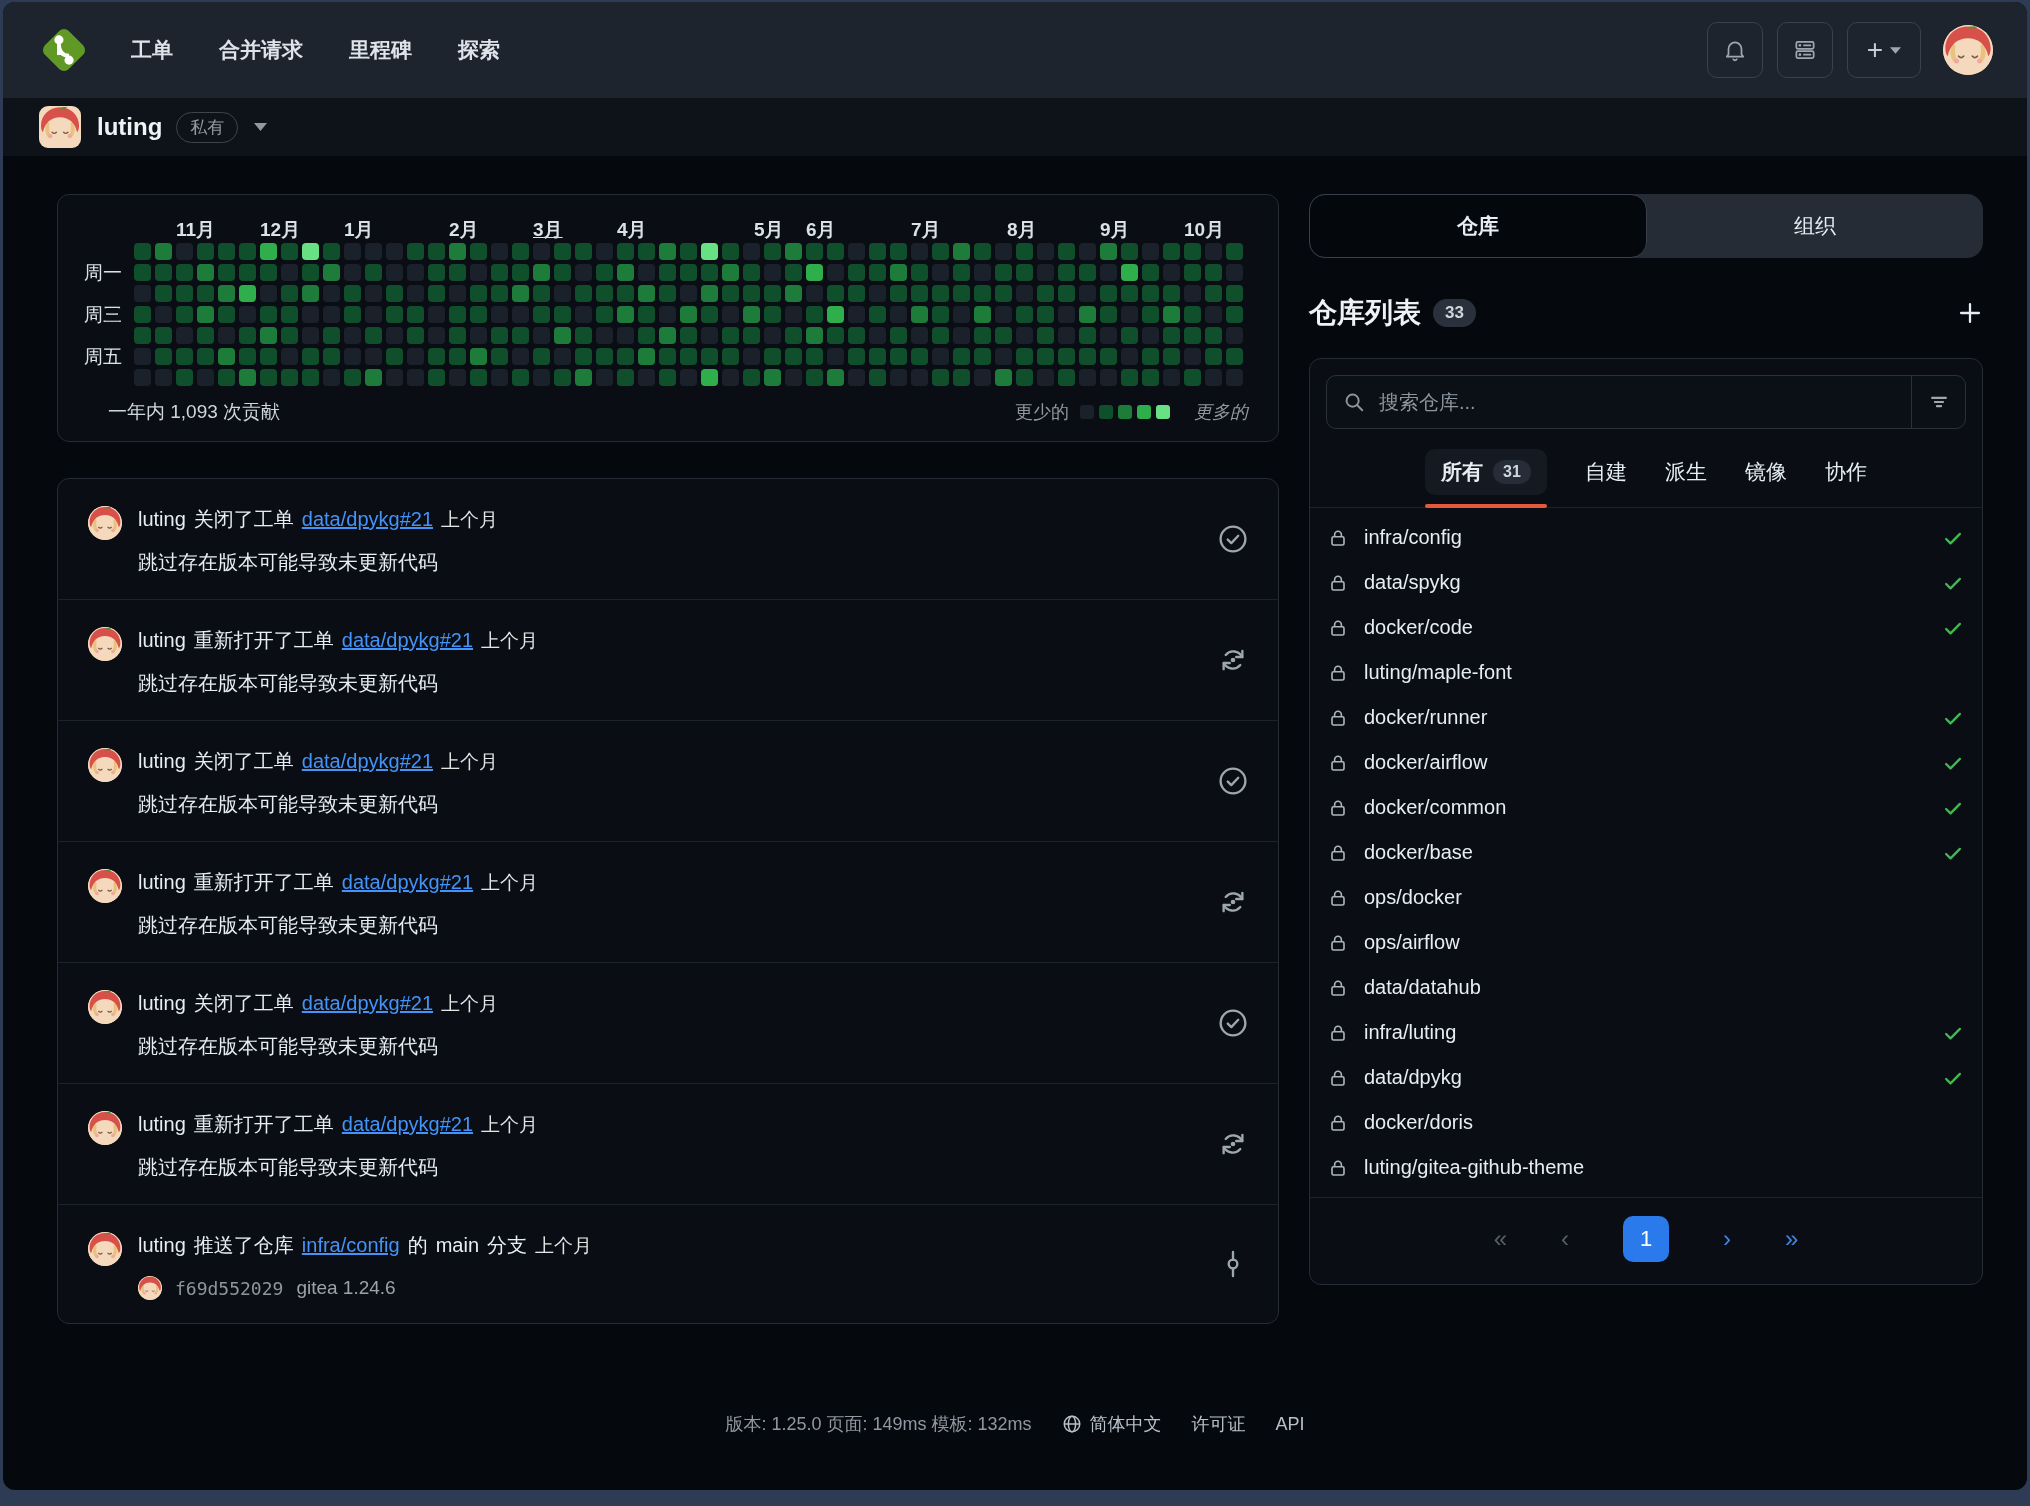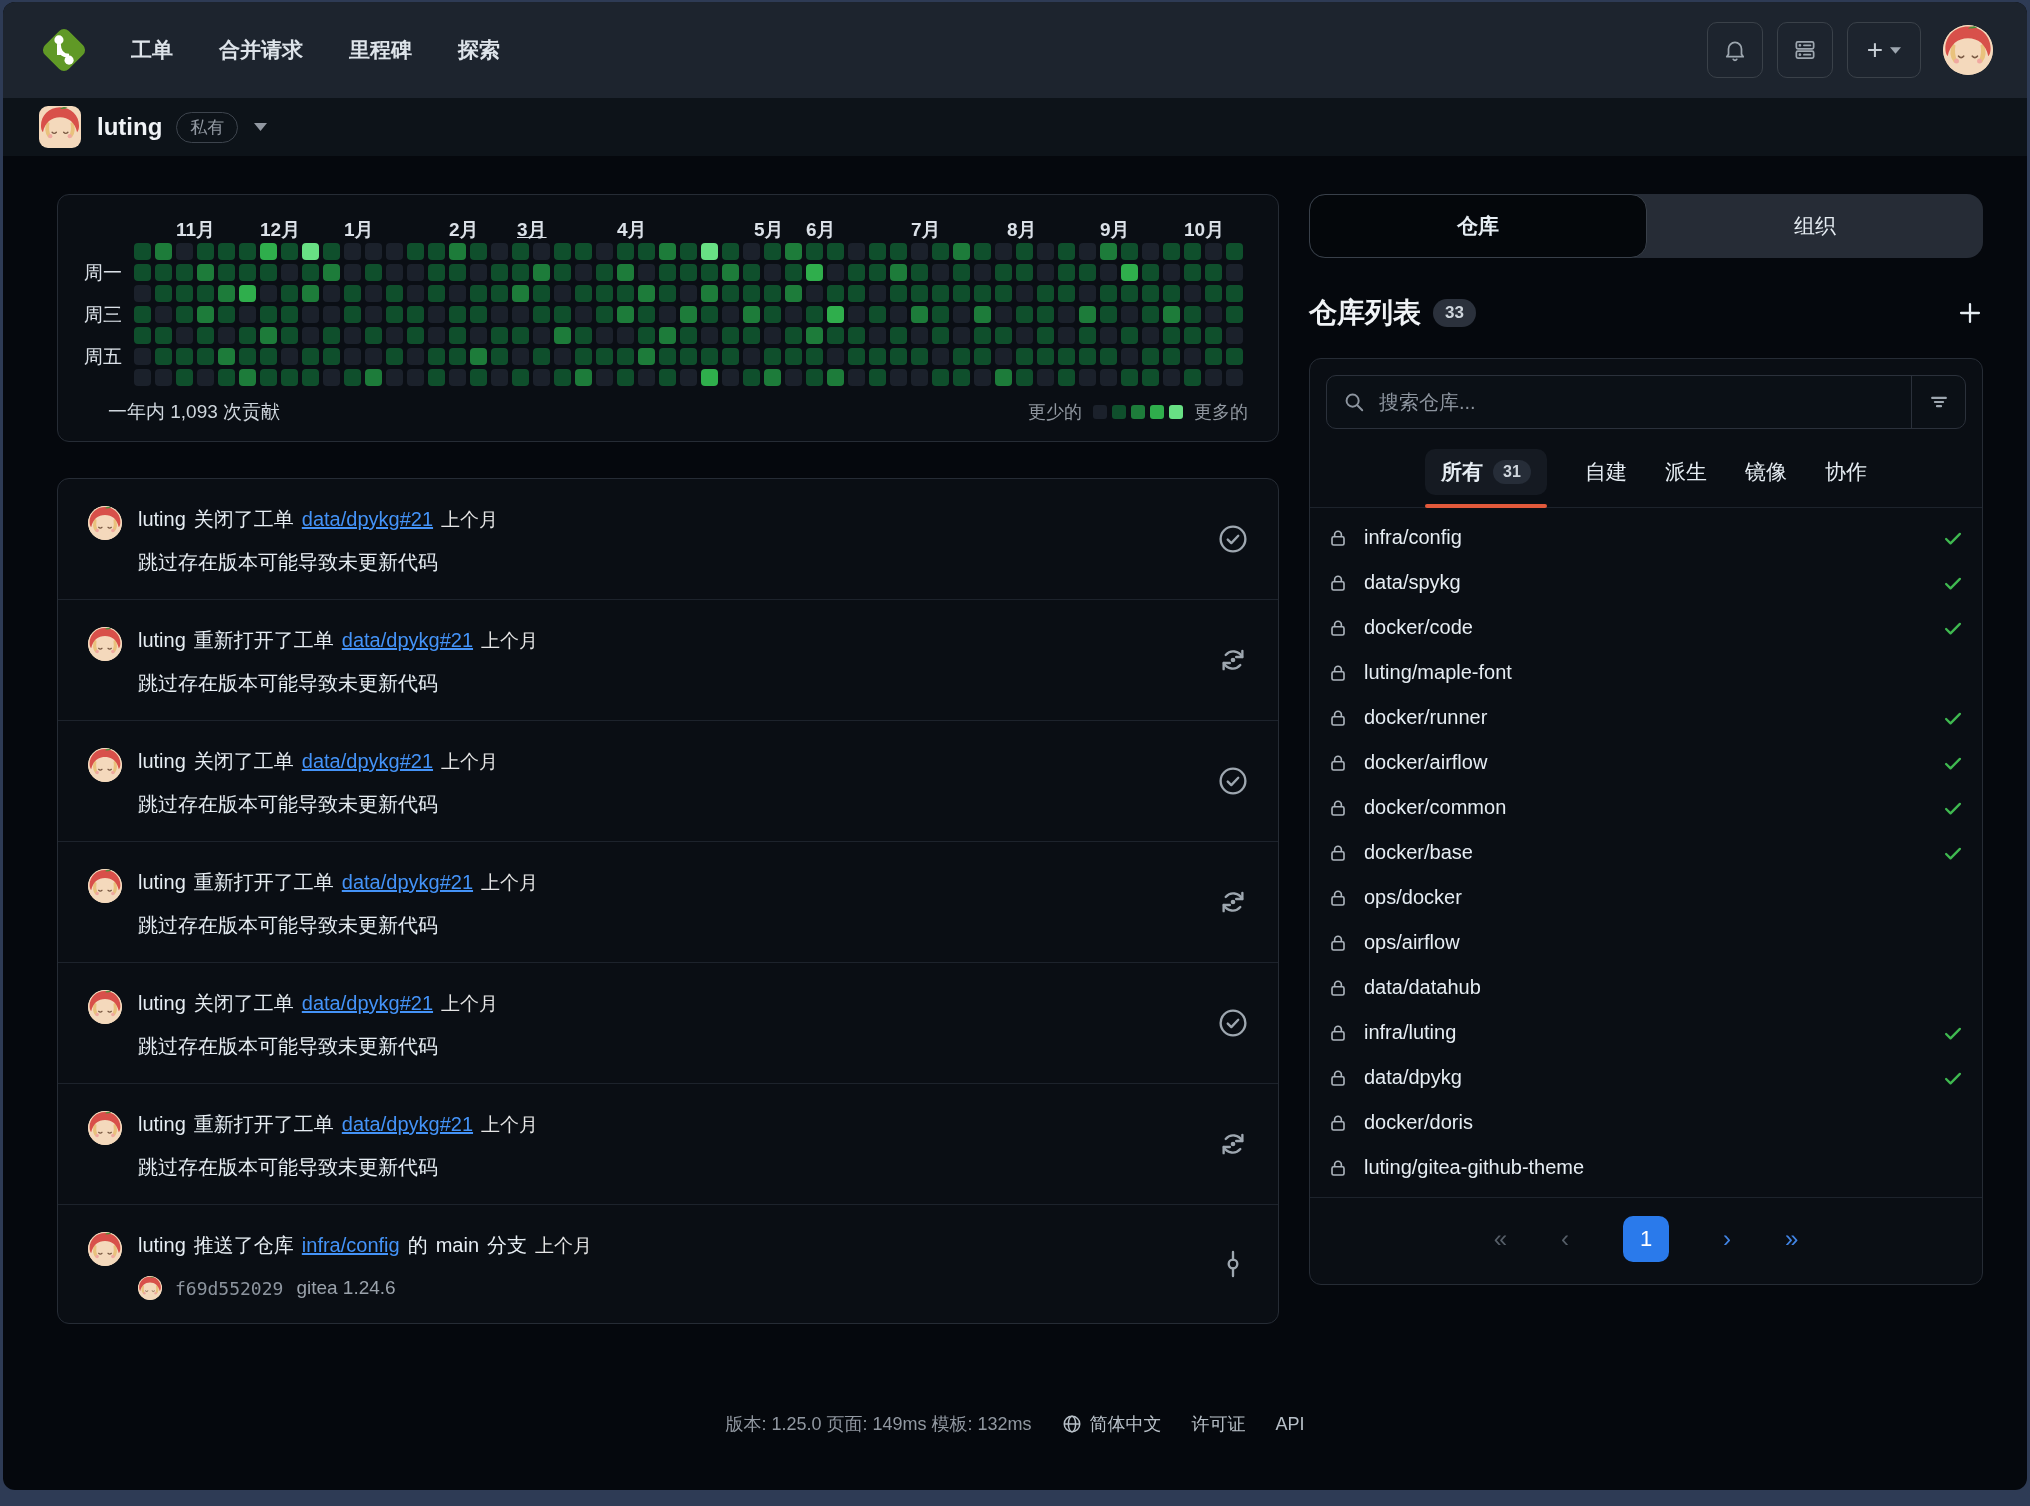--- a/index.html
+++ b/index.html
@@ -316,7 +316,7 @@
                 <span class="hm-month" style="left: 126px;">12月</span>
                 <span class="hm-month" style="left: 210px;">1月</span>
                 <span class="hm-month" style="left: 315px;">2月</span>
-                <span class="hm-month" style="left: 383px; text-decoration: underline;">3月</span>
+                <span class="hm-month" style="left: 399px; text-decoration: underline;">3月</span>
                 <span class="hm-month" style="left: 483px;">4月</span>
                 <span class="hm-month" style="left: 620px;">5月</span>
                 <span class="hm-month" style="left: 672px;">6月</span>

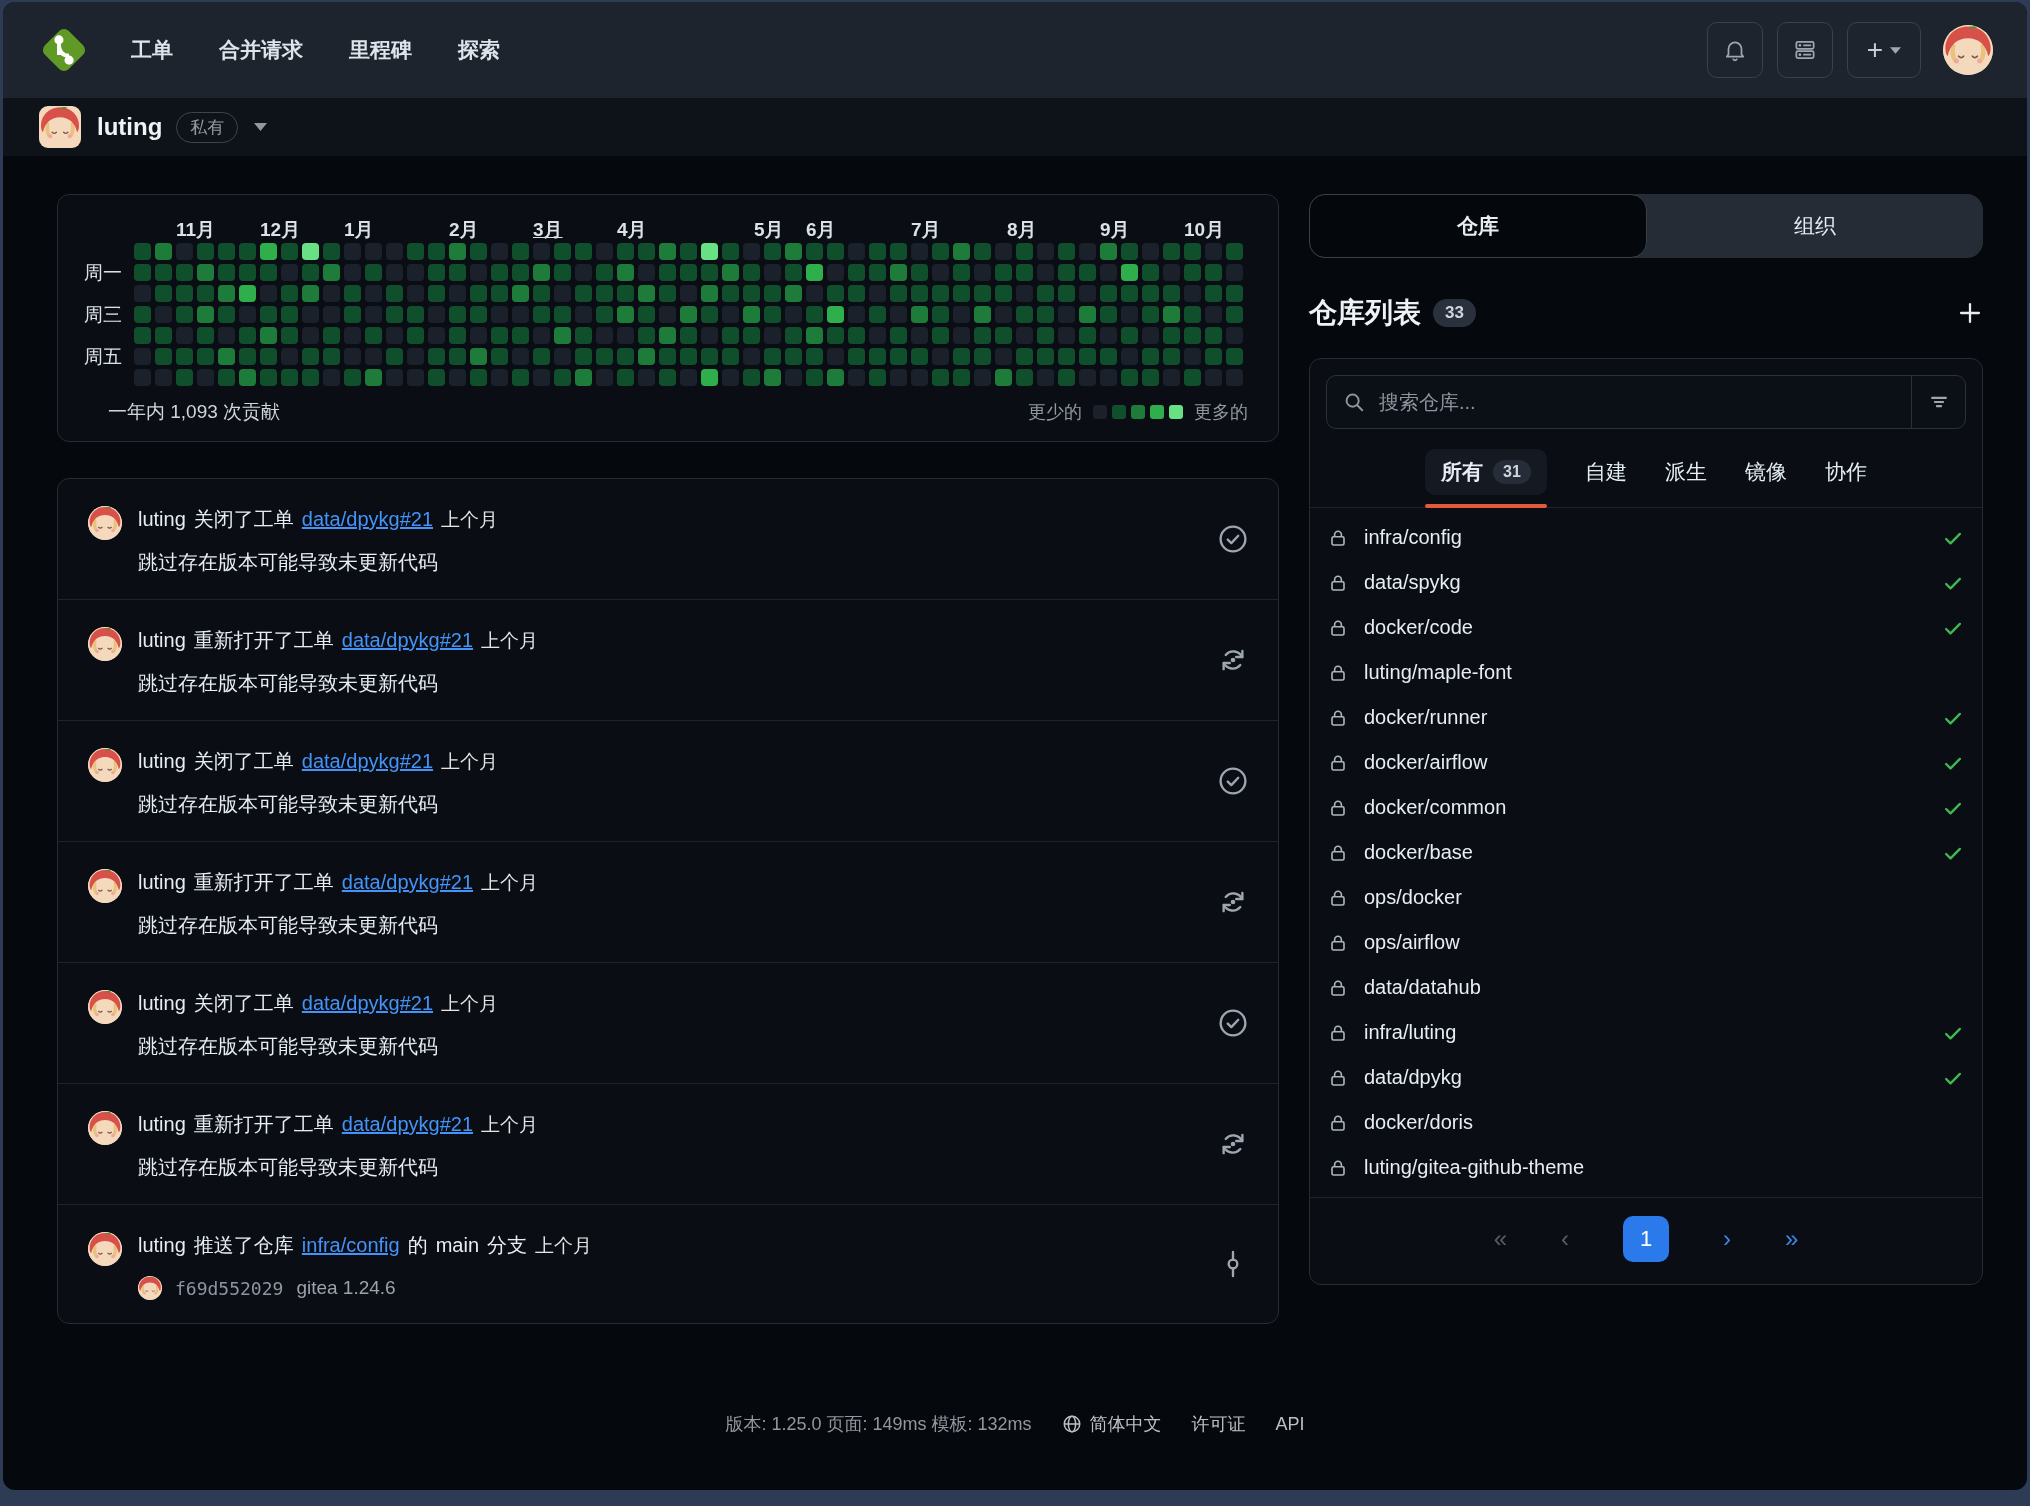--- a/index.html
+++ b/index.html
@@ -86,7 +86,7 @@
   .hm-legend { margin-left:auto; display:flex; align-items:center; gap:5px; }
   .hm-legend-label { font-size:18px; color:#9198a1; }
   .hm-legend-label.less { margin-right:6px; }
-  .hm-legend-label.more { margin-left:6px; }
+  .hm-legend-label.more { margin-left:19px;font-style:italic; }
   .hm-legend-sq { width:14px; height:14px; border-radius:3px; }
 
   

